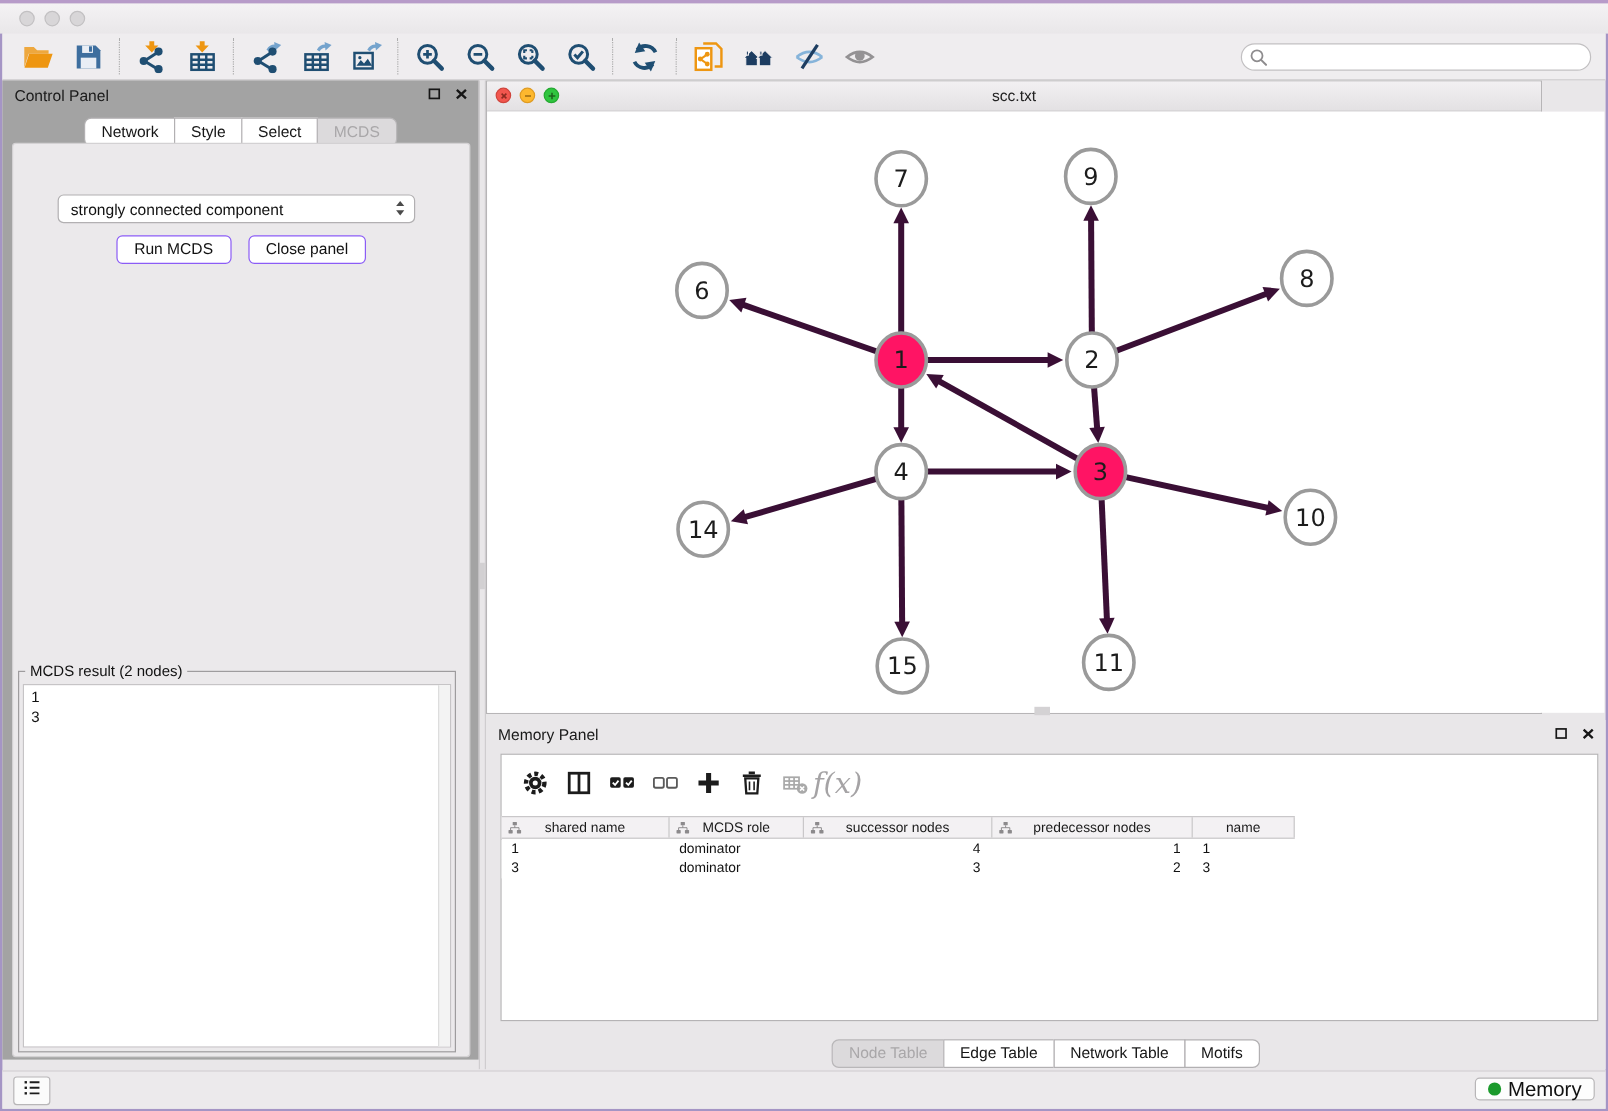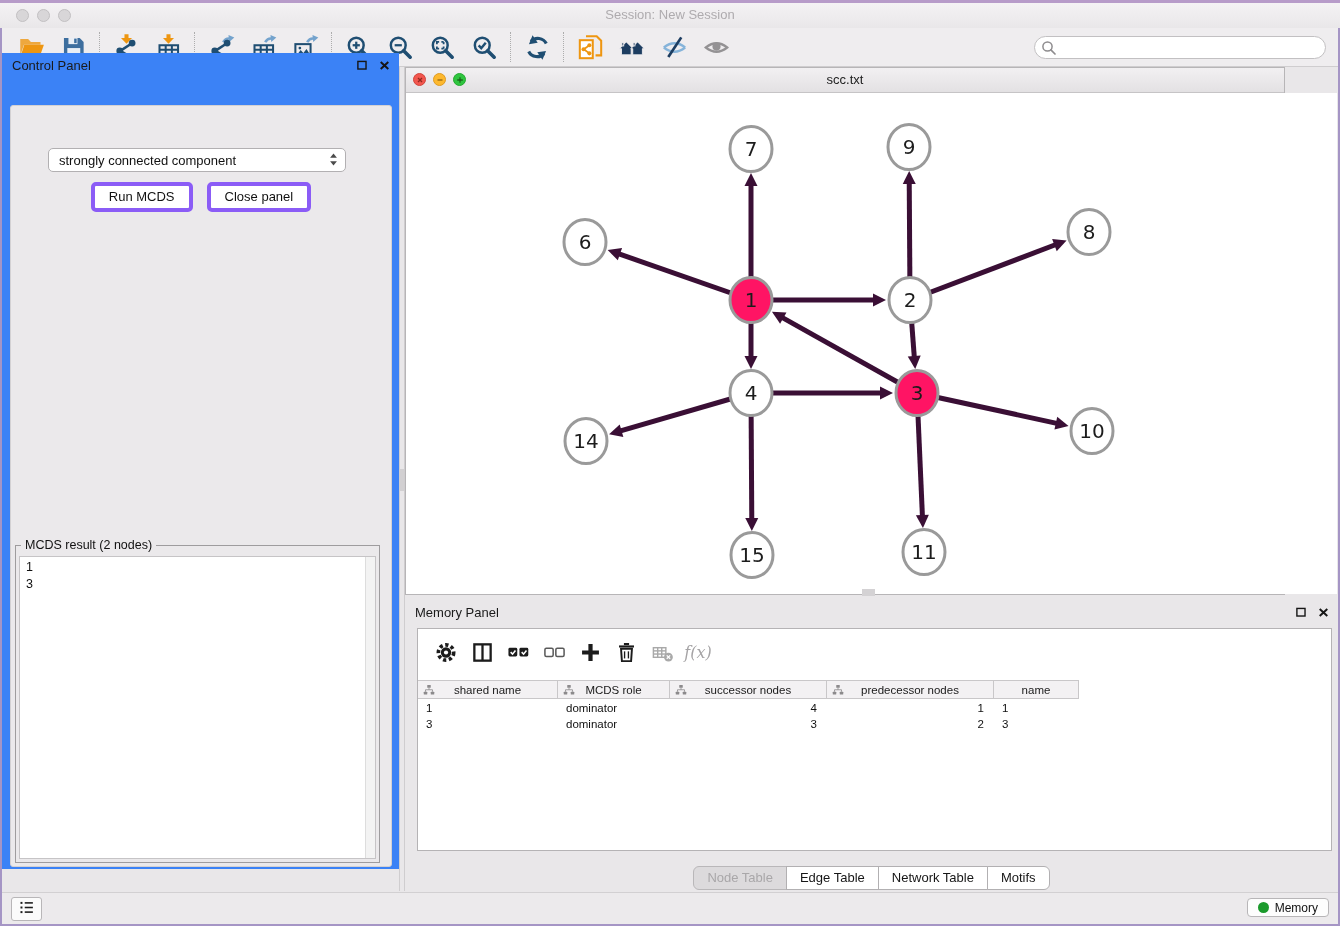--- a/index.html
+++ b/index.html
@@ -127,7 +127,6 @@
       <span class="tl"></span>
       <span class="tl"></span>
     </div>
-    <div class="win-title">Session: New Session</div>
   </div>
 
   <div class="toolbar">

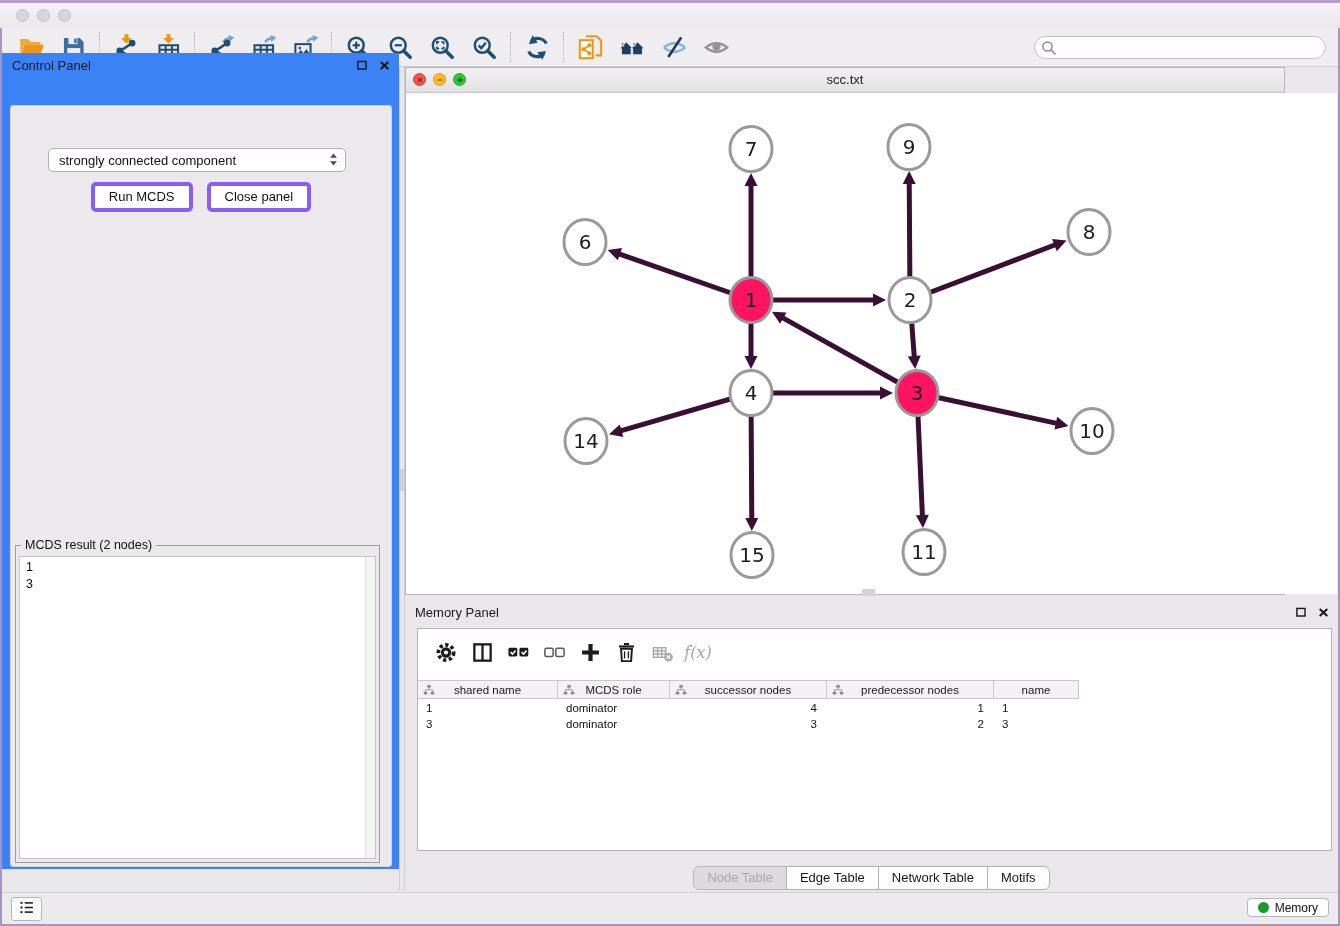--- a/index.html
+++ b/index.html
@@ -31,7 +31,7 @@
   .searchbox .mag { position:absolute; left:7px; top:4px; width:15px; height:15px; }
 
   
-  .control-panel { position:absolute; left:2px; top:50px; width:397px; height:816px; background:#3b82f6; }
+  .control-panel { position:absolute; left:2px; top:64px; width:397px; height:816px; background:#a3a3a3; }
   .panel-head { position:absolute; left:0; top:0; width:100%; height:26px; }
   .panel-head .ph-title { position:absolute; left:10px; top:5px; font-size:13px; color:#1a1a1a; }
   .ph-icons { position:absolute; right:8px; top:5px; display:flex; gap:9px; }

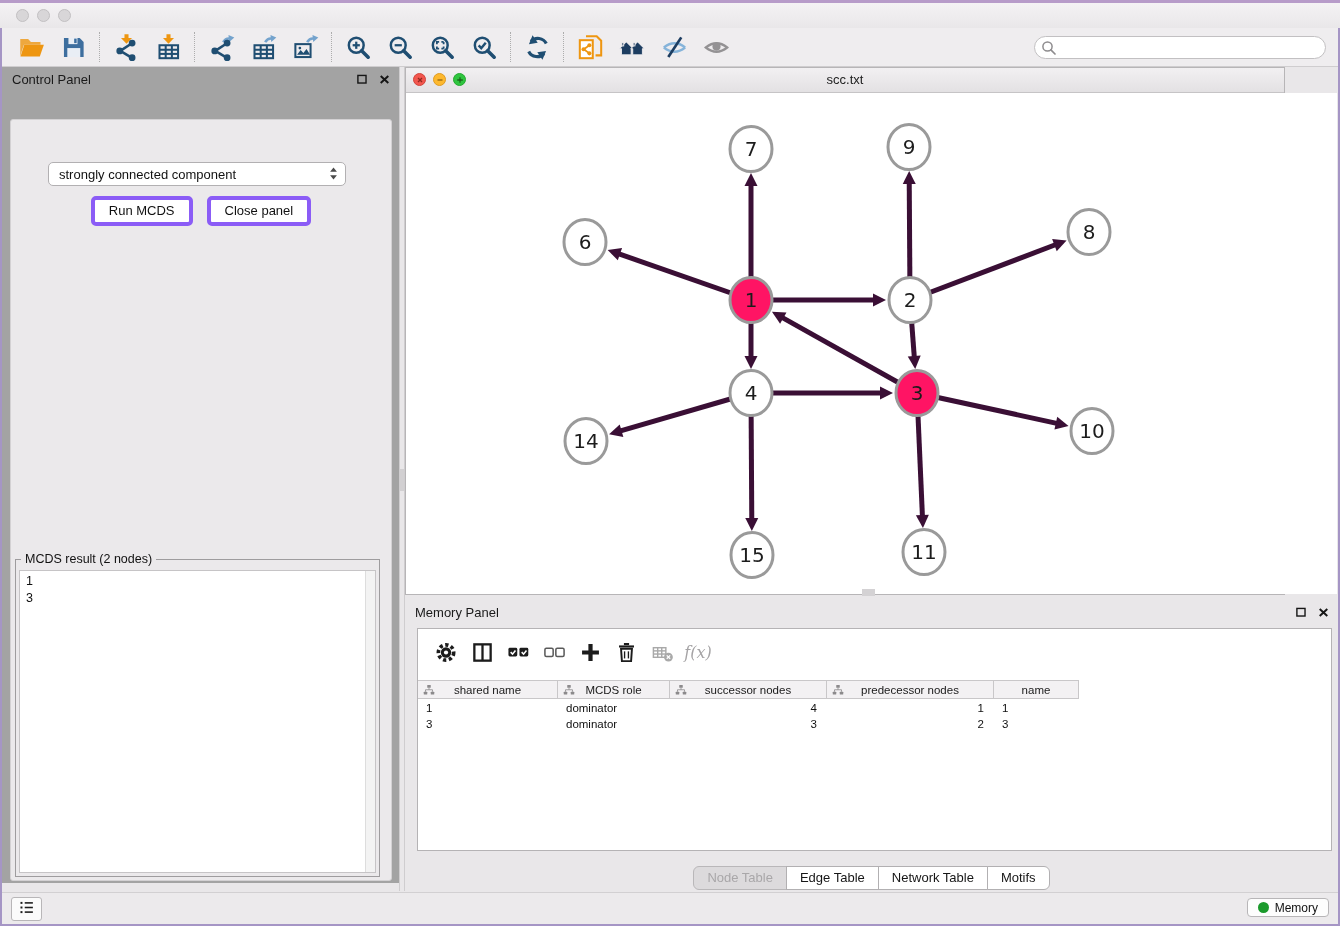--- a/index.html
+++ b/index.html
@@ -298,6 +298,12 @@
             </svg></span>
       </span>
     </div>
+    <div class="cp-tabs"><span class="seg-tabs">
+          <span class="seg-tab">Network</span>
+          <span class="seg-tab">Style</span>
+          <span class="seg-tab">Select</span>
+          <span class="seg-tab active">MCDS</span>
+        </span></div>
     <div class="cp-content">
       <div class="criterion">
         <span>strongly connected component</span>

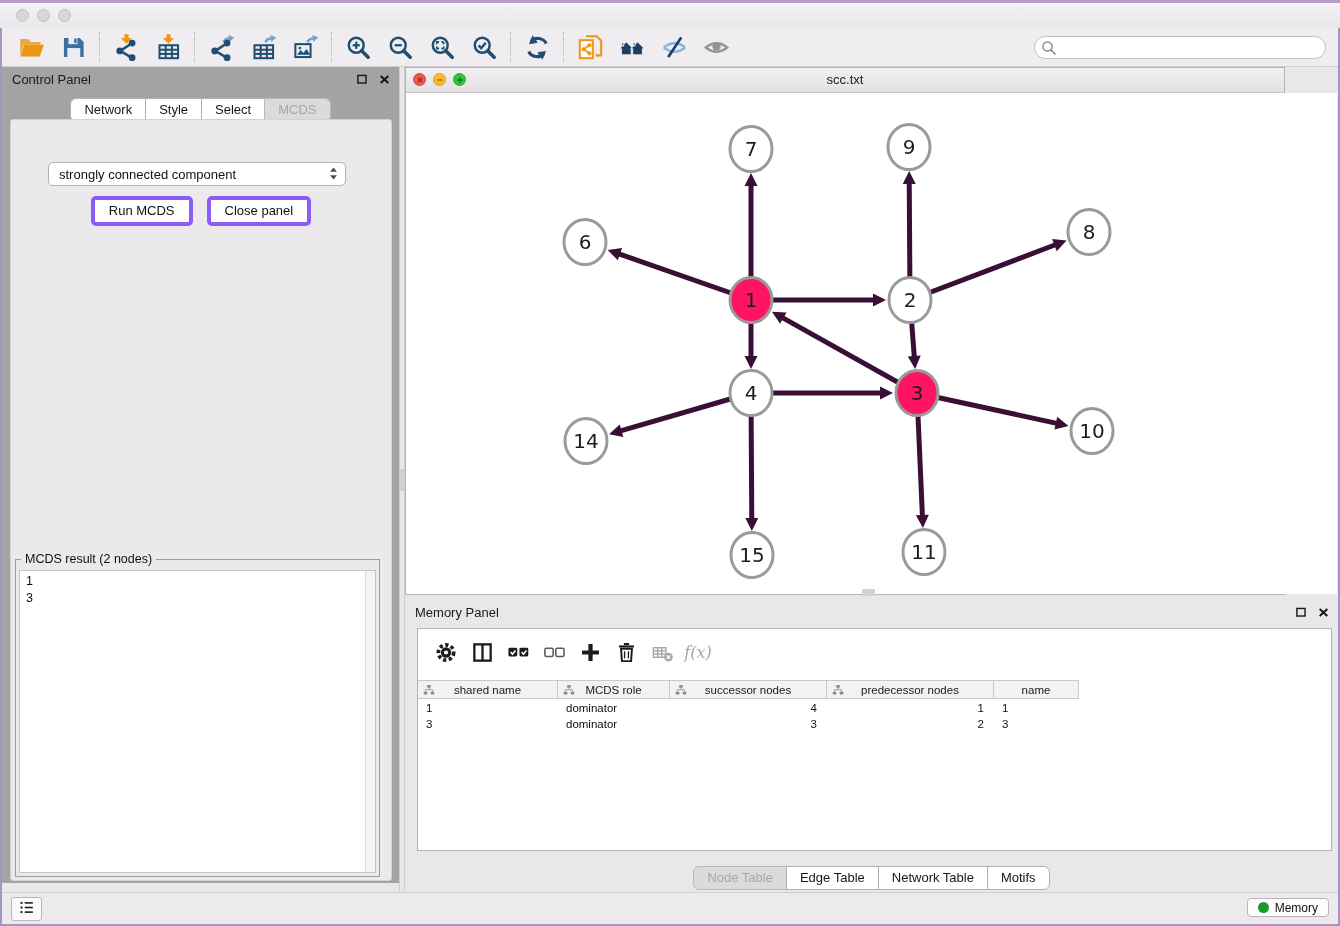--- a/index.html
+++ b/index.html
@@ -52,7 +52,7 @@
                border:1px solid #b2b0b2; border-radius:5px; font-size:13px; color:#111;
                display:flex; align-items:center; padding-left:10px; }
   .criterion .stepper { position:absolute; right:3px; top:2px; width:17px; height:18px; }
-  .btn { background:#fff; border:4px solid #8b5cf6; border-radius:5px; font-size:13px; color:#111;
+  .btn { background:#fff; border:1px solid #8b5cf6; border-radius:5px; font-size:13px; color:#111;
          padding:3px 14px 4px; cursor:default; }
   .cp-buttons { position:absolute; left:0; right:0; top:76px; display:flex; justify-content:center; gap:14px; }
 

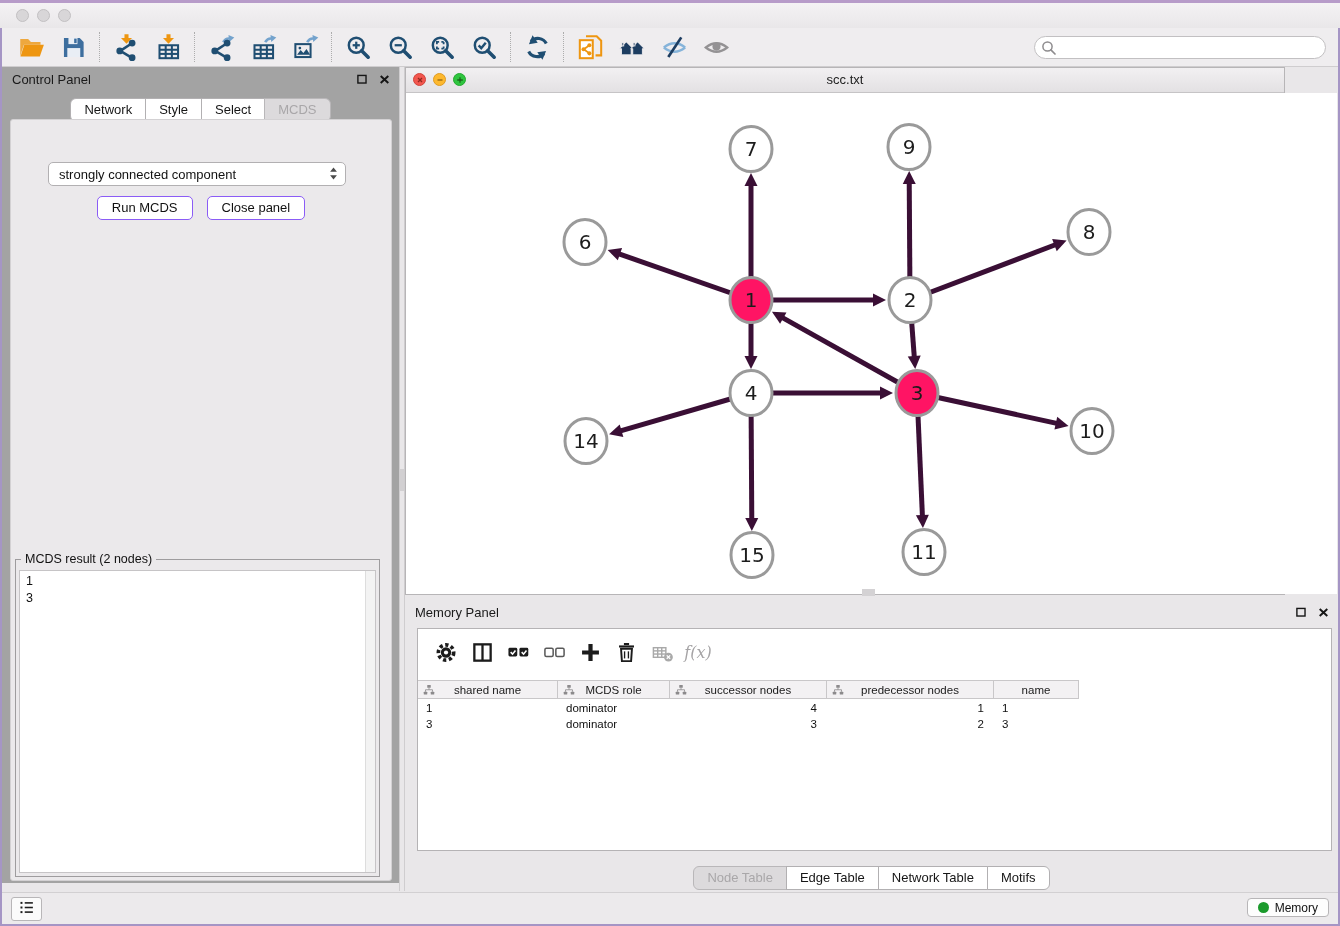--- a/index.html
+++ b/index.html
@@ -91,7 +91,7 @@
   .tp-btn { width:36px; height:36px; display:flex; align-items:center; justify-content:center; }
   .tp-btn svg { width:23px; height:23px; }
   .tp-btn.disabled { opacity:.9; }
-  .fx-label { font-family:"DejaVu Serif", serif; font-style:italic; font-size:16px; color:#9c9a9c; }
+  .fx-label { font-family:"DejaVu Serif", serif; font-style:italic; font-size:24px; color:#9c9a9c; }
 
   .grid-header { position:absolute; left:0; top:51px; height:19px; display:flex;
                  border-top:1px solid #c9c7c9; border-bottom:1px solid #c9c7c9; background:#f3f1f3; }

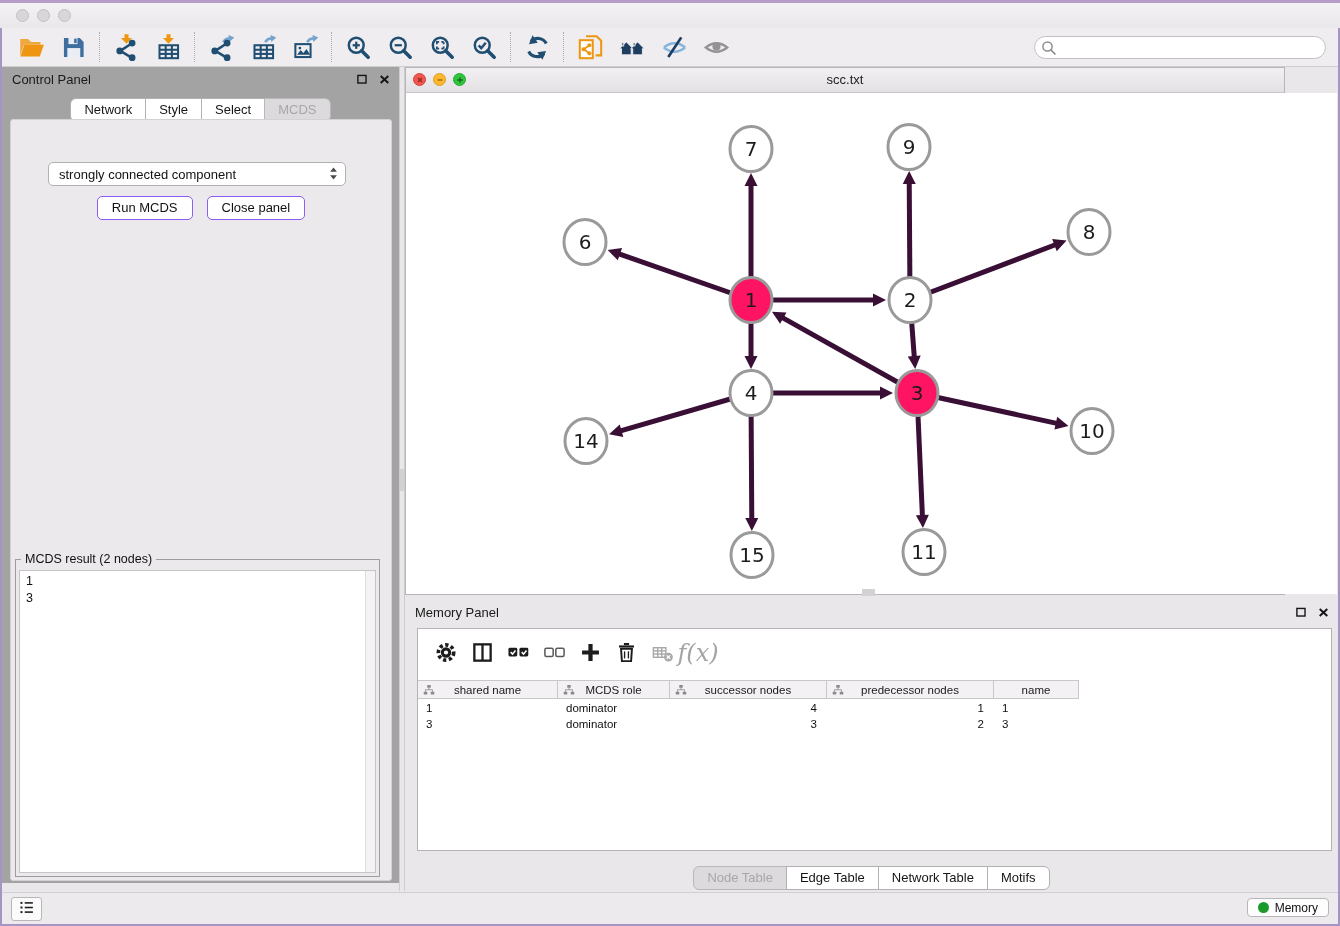--- a/index.html
+++ b/index.html
@@ -113,7 +113,7 @@
   .list-btn svg { width:17px; height:17px; }
   .memory-btn { position:absolute; right:9px; top:5px; height:19px; background:#fdfdfd;
                 border:1px solid #b8b6b8; border-radius:4px; display:flex; align-items:center;
-                padding:0 10px; gap:6px; font-size:12px; color:#111; }
+                padding:0 10px; gap:6px; font-size:17px; color:#111; }
   .mem-dot { width:11px; height:11px; border-radius:50%; }
 </style>
 </head>

